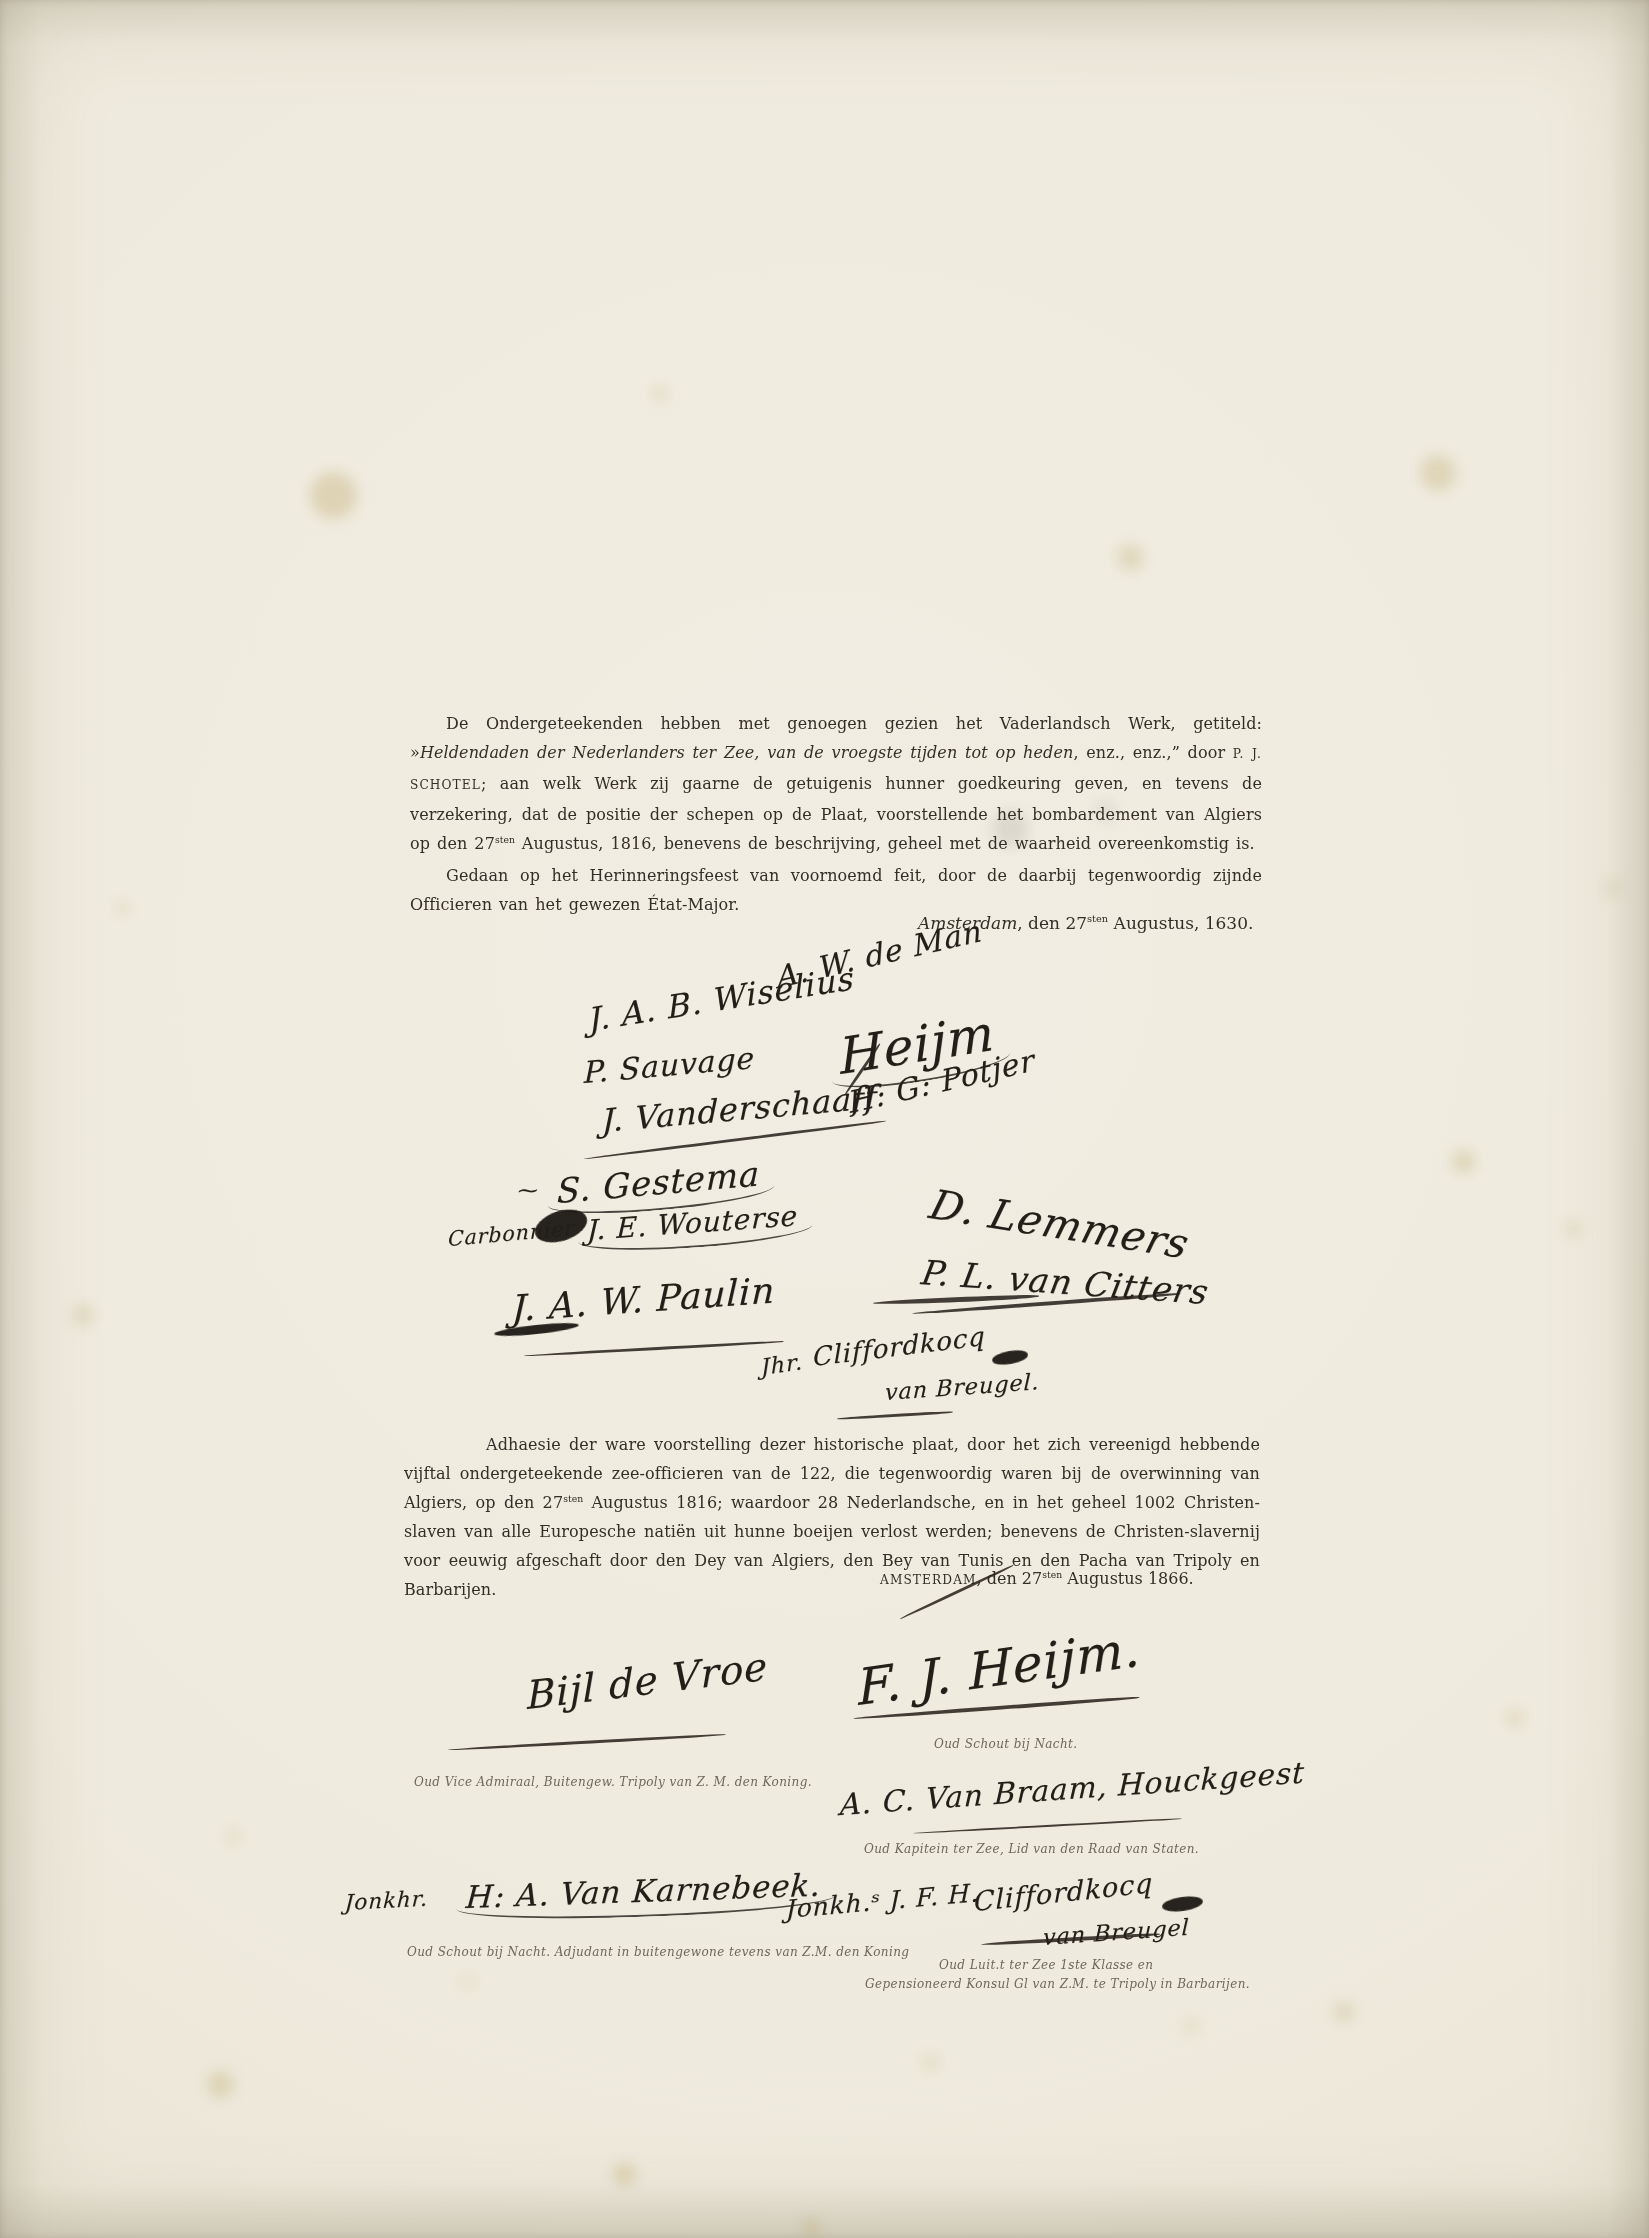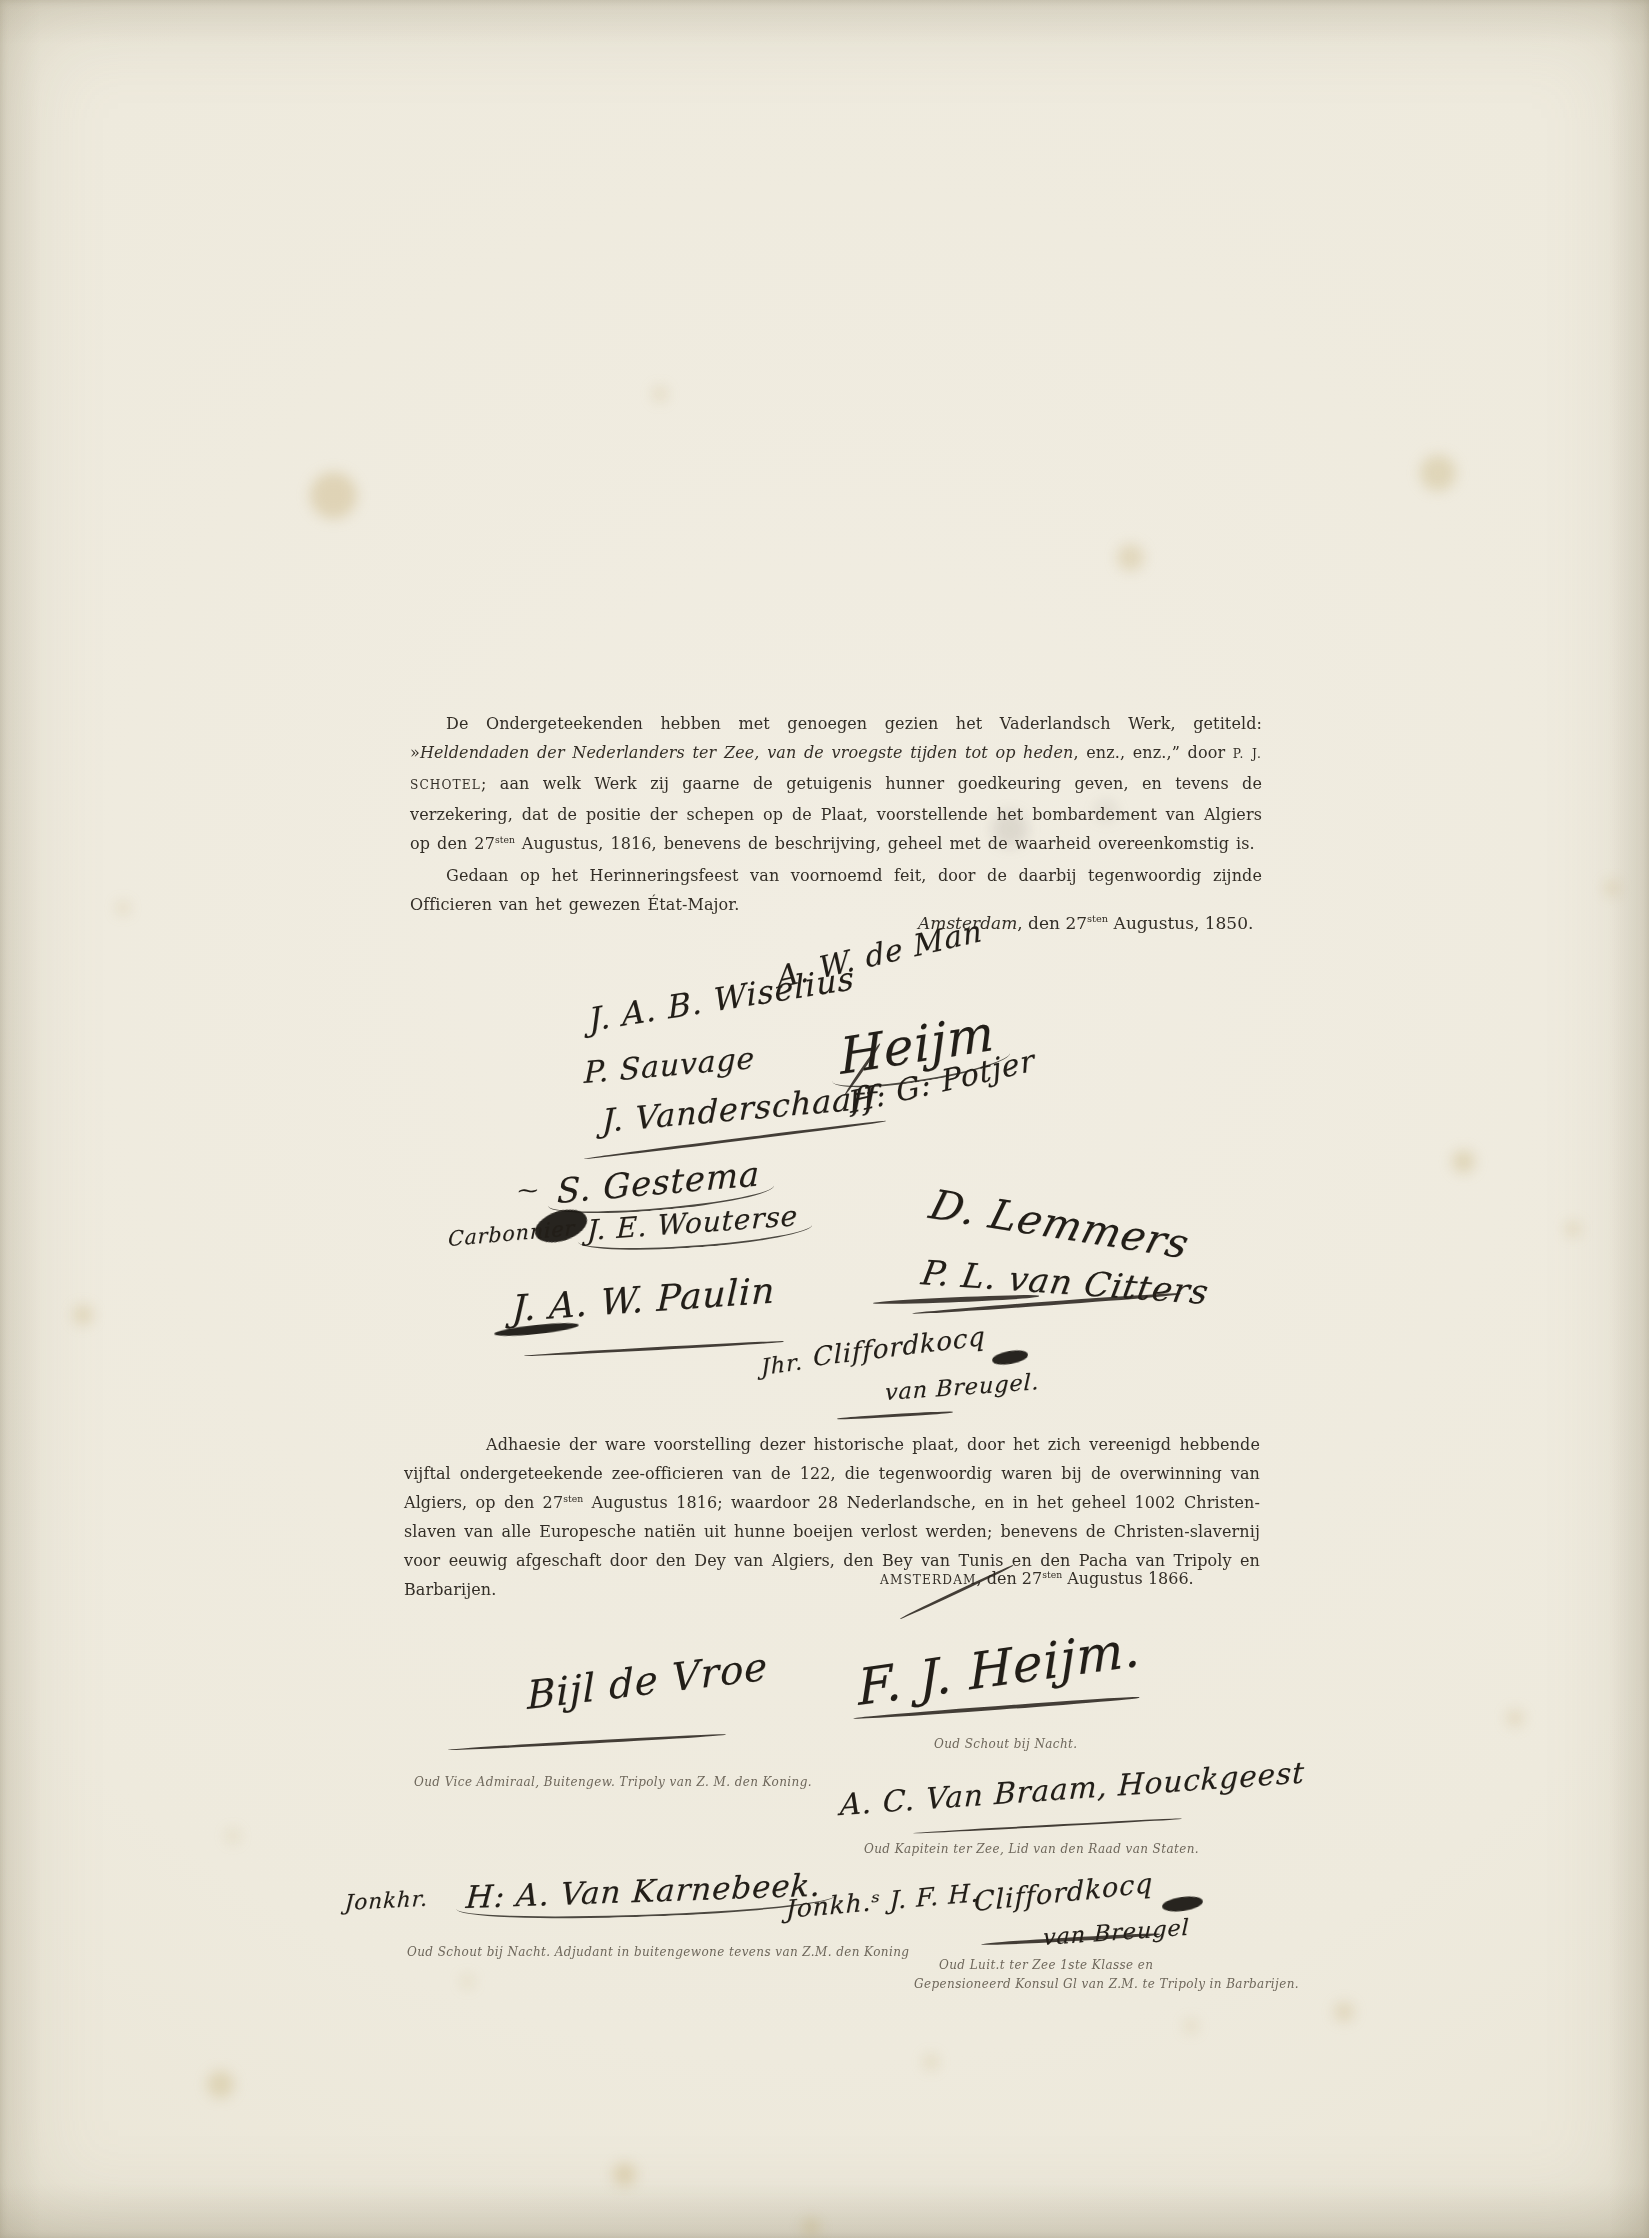--- a/index.html
+++ b/index.html
@@ -108,7 +108,7 @@
     <p><span>Gedaan op het Herinneringsfeest van voornoemd feit, door de daarbij tegenwoordig zijnde Officieren van het gewezen État-Major.</span></p>
   </section>
 
-  <div class="dateline d1850"><span class="i">Amsterdam</span><span>, den 27</span><span class="sup">sten</span><span> Augustus, 1850.</span></div>
+  <div class="dateline d1850"><span class="i">Amsterdam</span><span>, den 27</span><span class="sup">sten</span><span> Augustus, 1630.</span></div>
 
   <div class="marks">
       <div class="sig" style="left: 589px; top: 1001px; font-size: 32px; transform: rotate(-9deg) skewX(-6deg);">J. A. B. Wiselius</div>

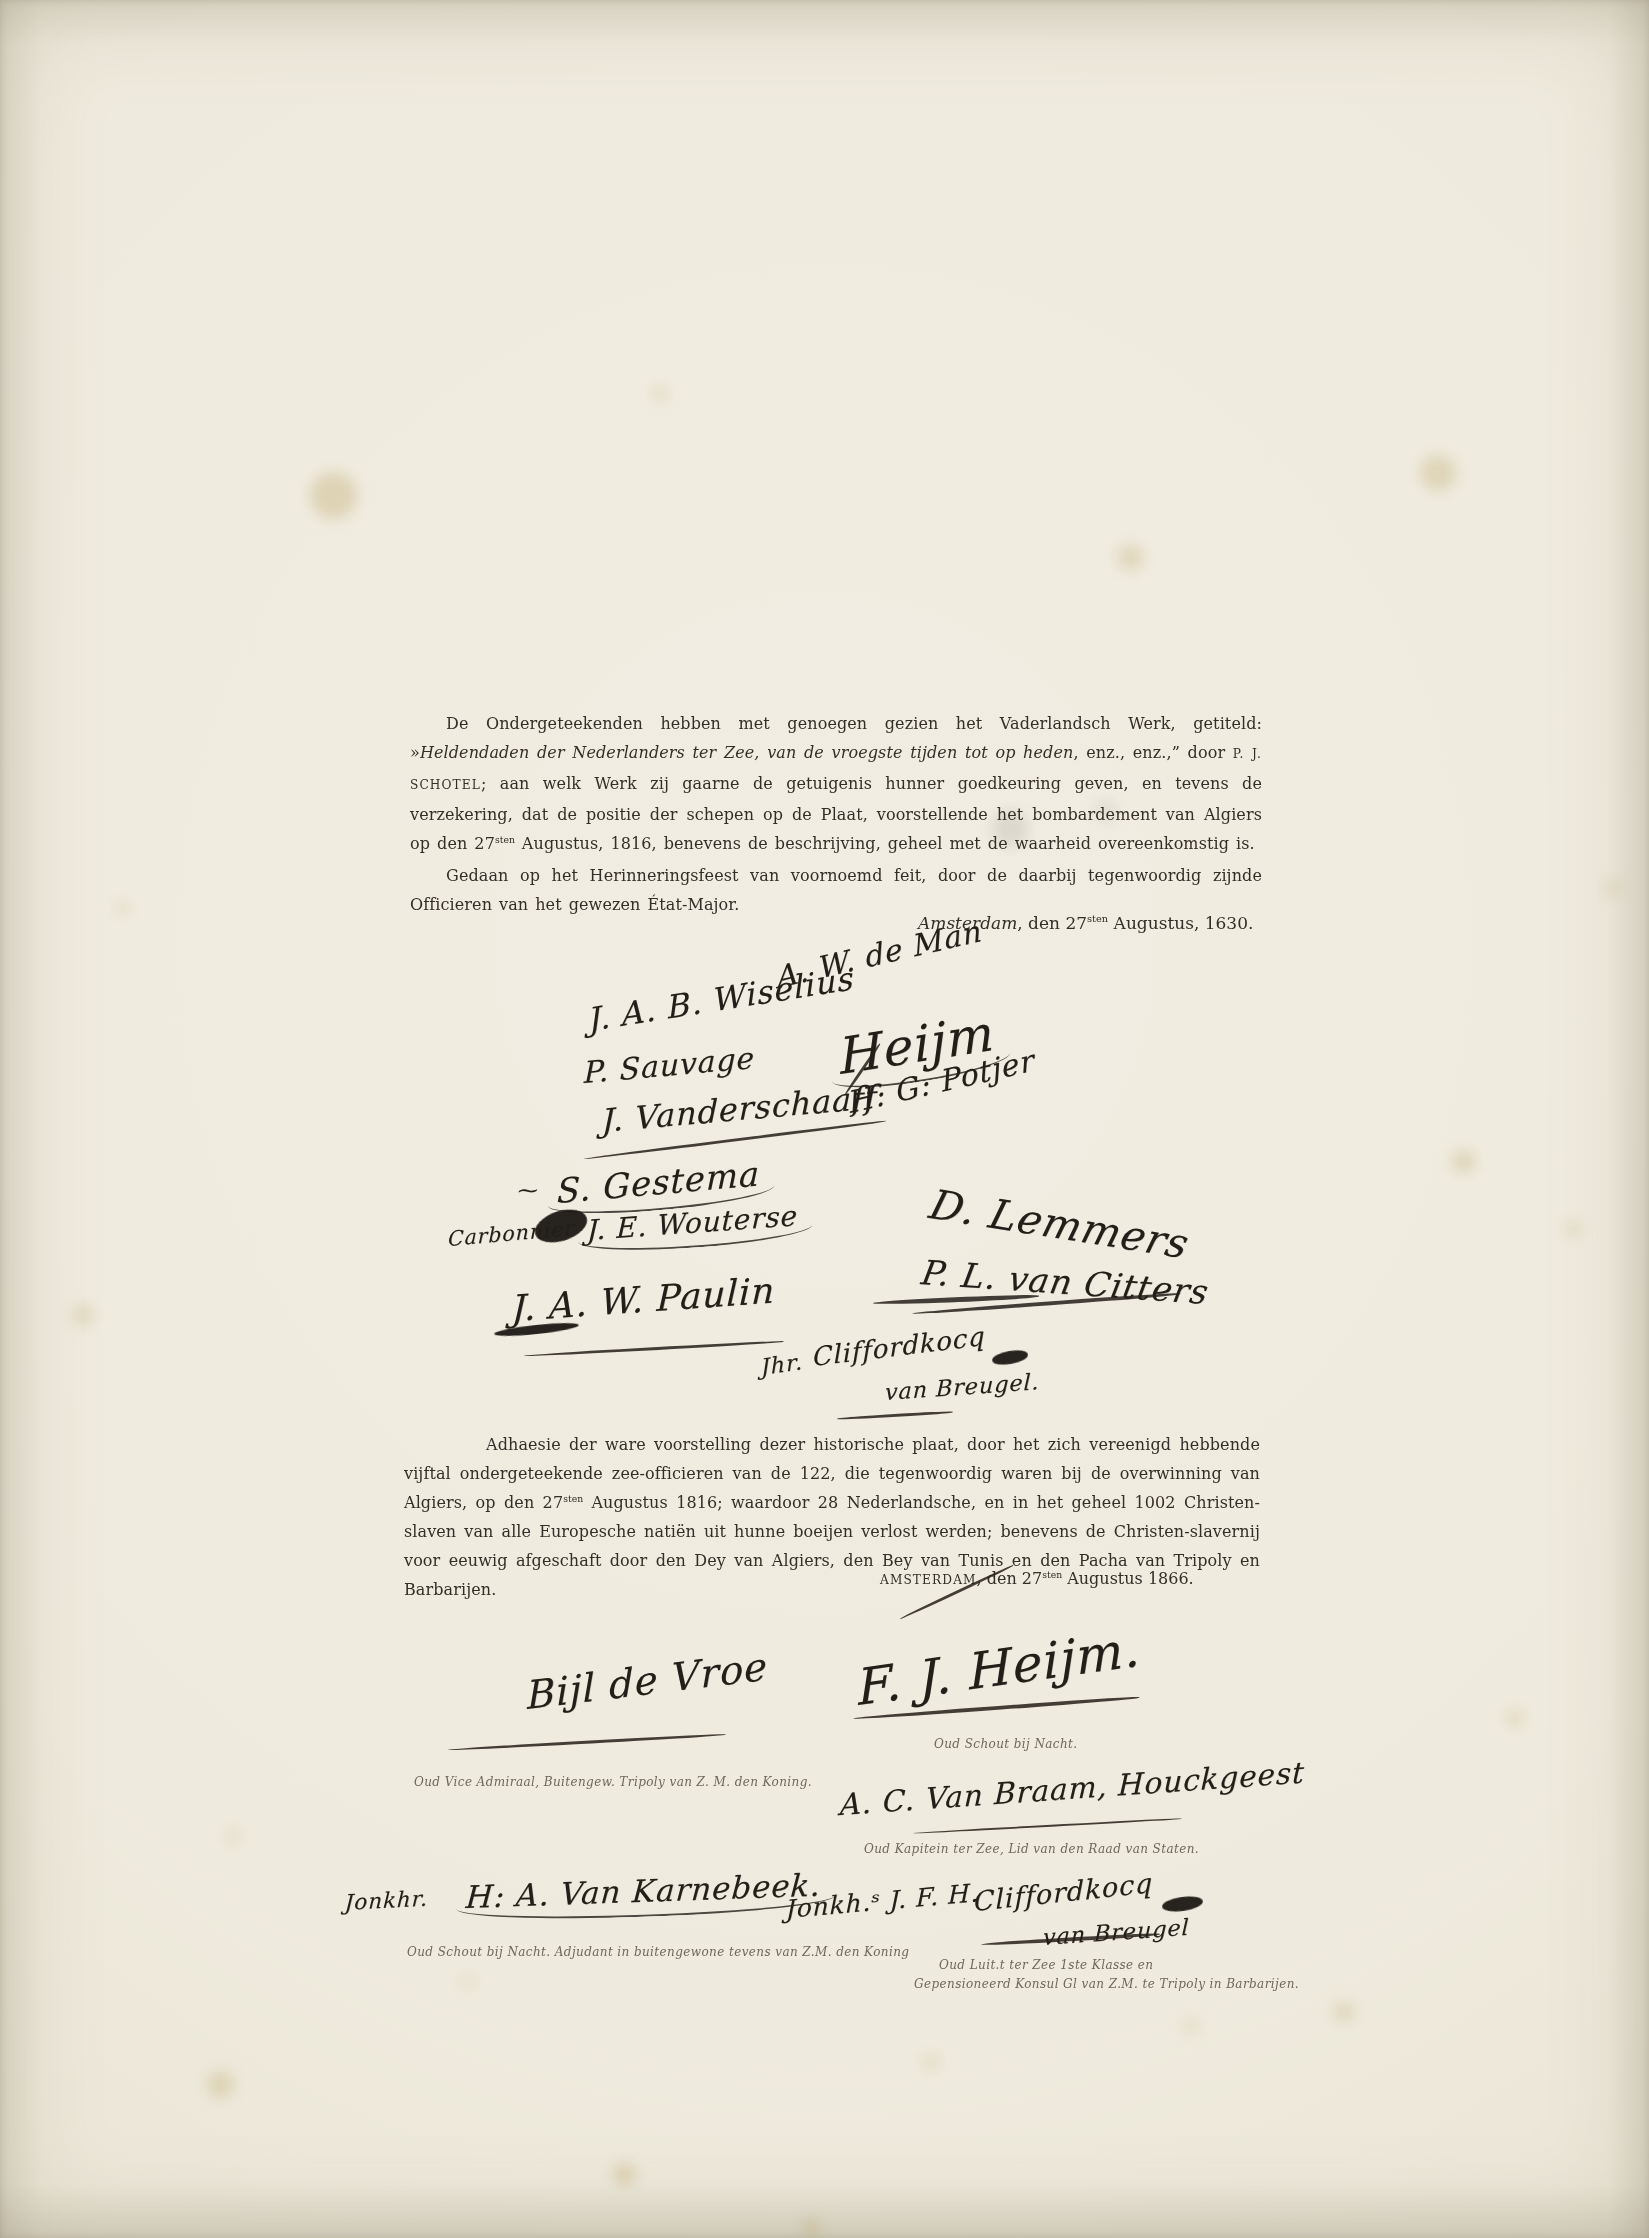--- a/index.html
+++ b/index.html
@@ -164,7 +164,7 @@
       <div class="blot" style="left: 1162px; top: 1897px; width: 41px; height: 14.3px; transform: rotate(-8deg);"></div>
       <div class="ink-line" style="left: 981px; top: 1942px; width: 179px; height: 3.6px; transform: rotate(-3deg);"></div>
       <div class="cap" style="left: 939px; top: 1958px;">Oud Luit.t ter Zee 1ste Klasse en</div>
-      <div class="cap" style="left: 914px; top: 1977px;">Gepensioneerd Konsul Gl van Z.M. te Tripoly in Barbarijen.</div>
+      <div class="cap" style="left: 865px; top: 1977px;">Gepensioneerd Konsul Gl van Z.M. te Tripoly in Barbarijen.</div>
     </div>
 </div>
 

